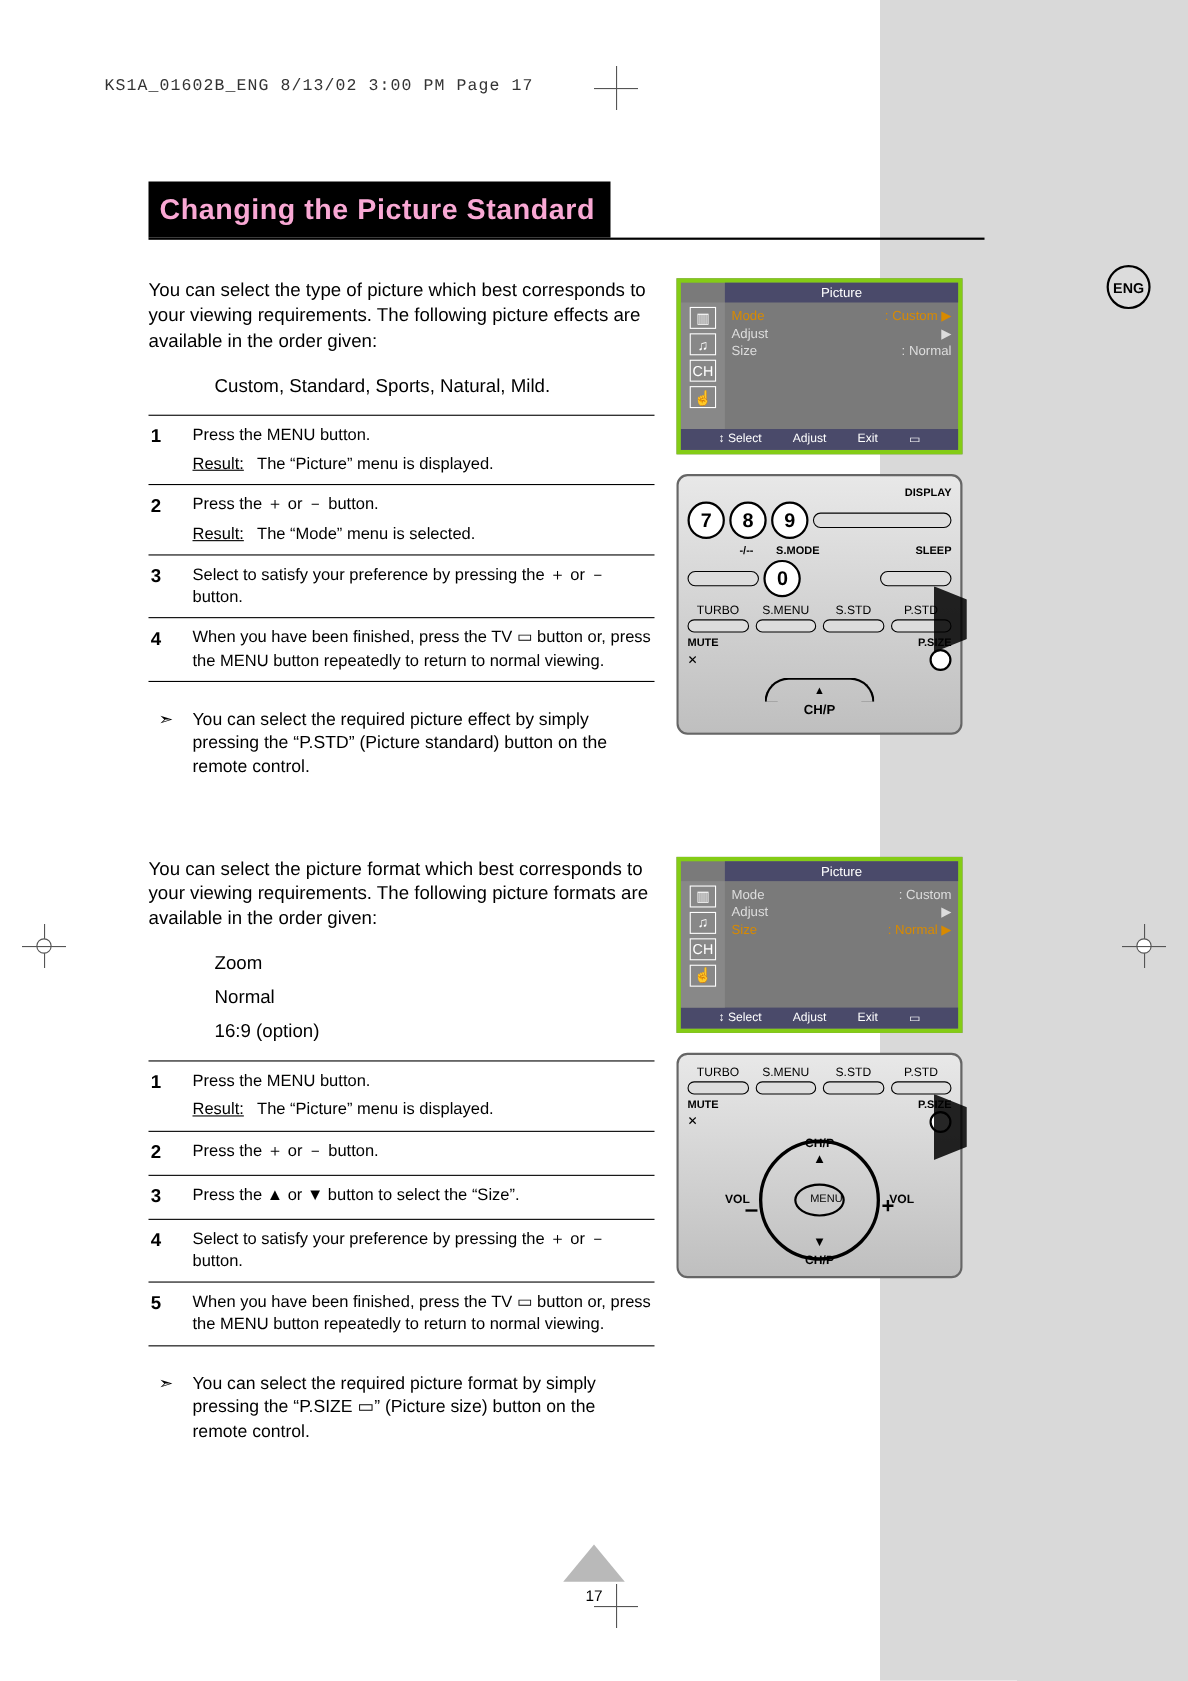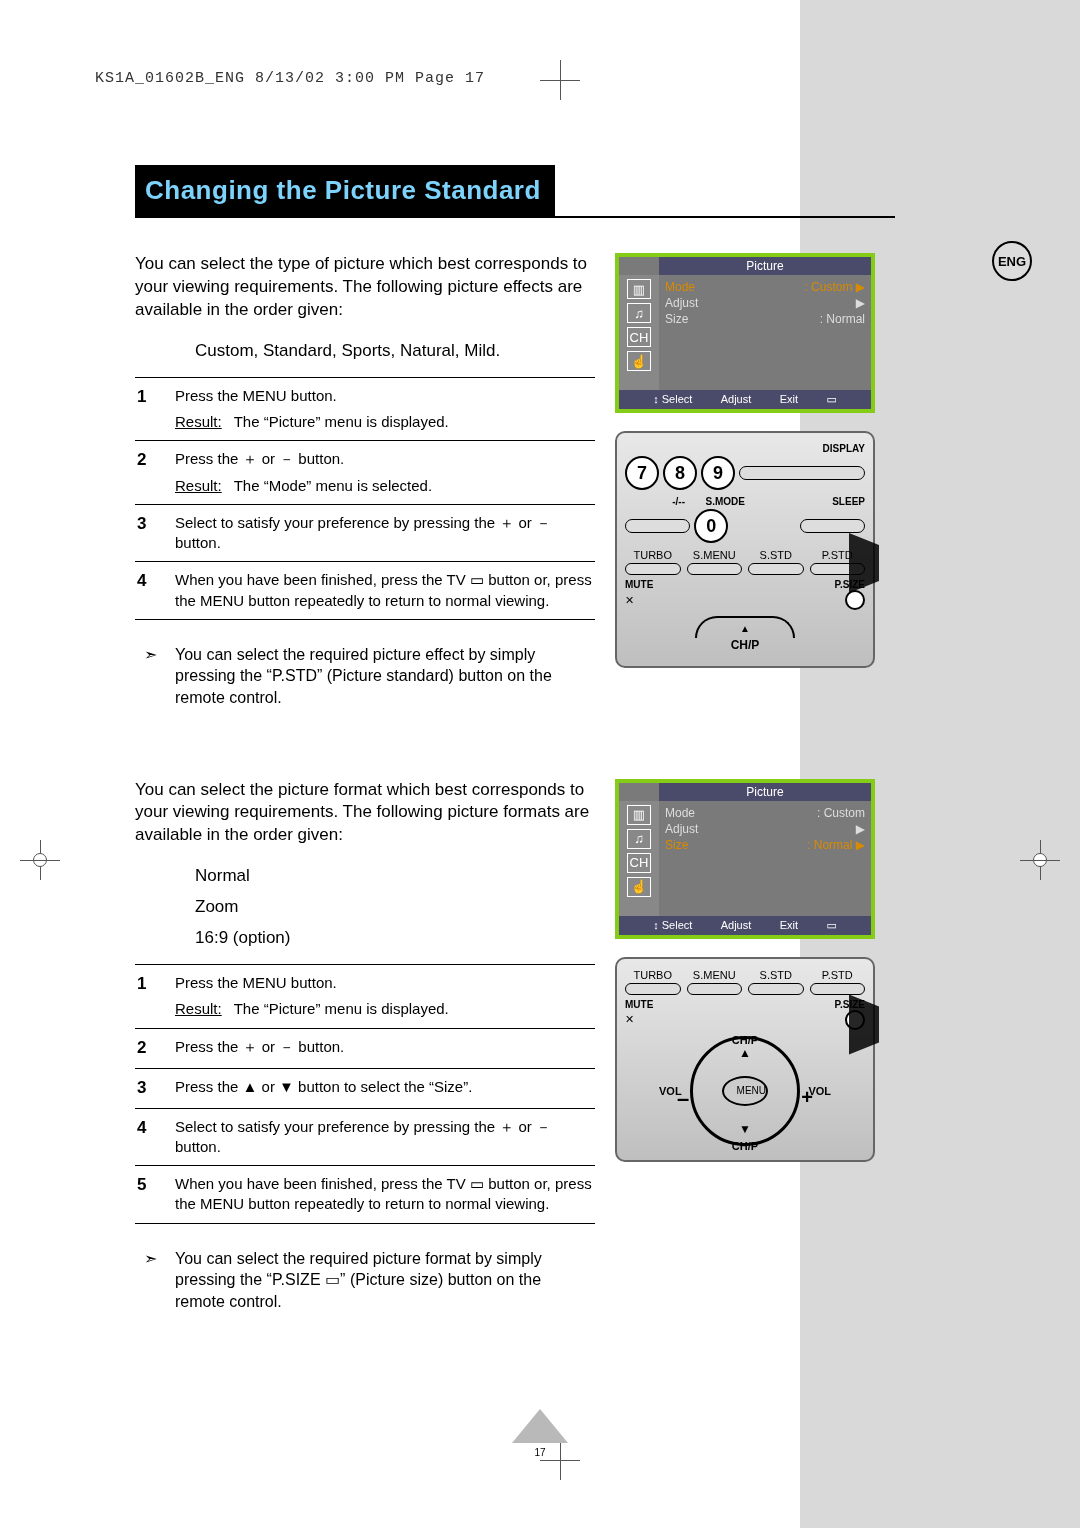--- a/index.html
+++ b/index.html
@@ -90,7 +90,7 @@
   }
   .section-title-box {
     background: #000;
-    color: #7dd3fc;
+    color: #f9a8d4;
     font-weight: 900;
     padding: 10px 14px 10px 10px;
     font-size: 26px;

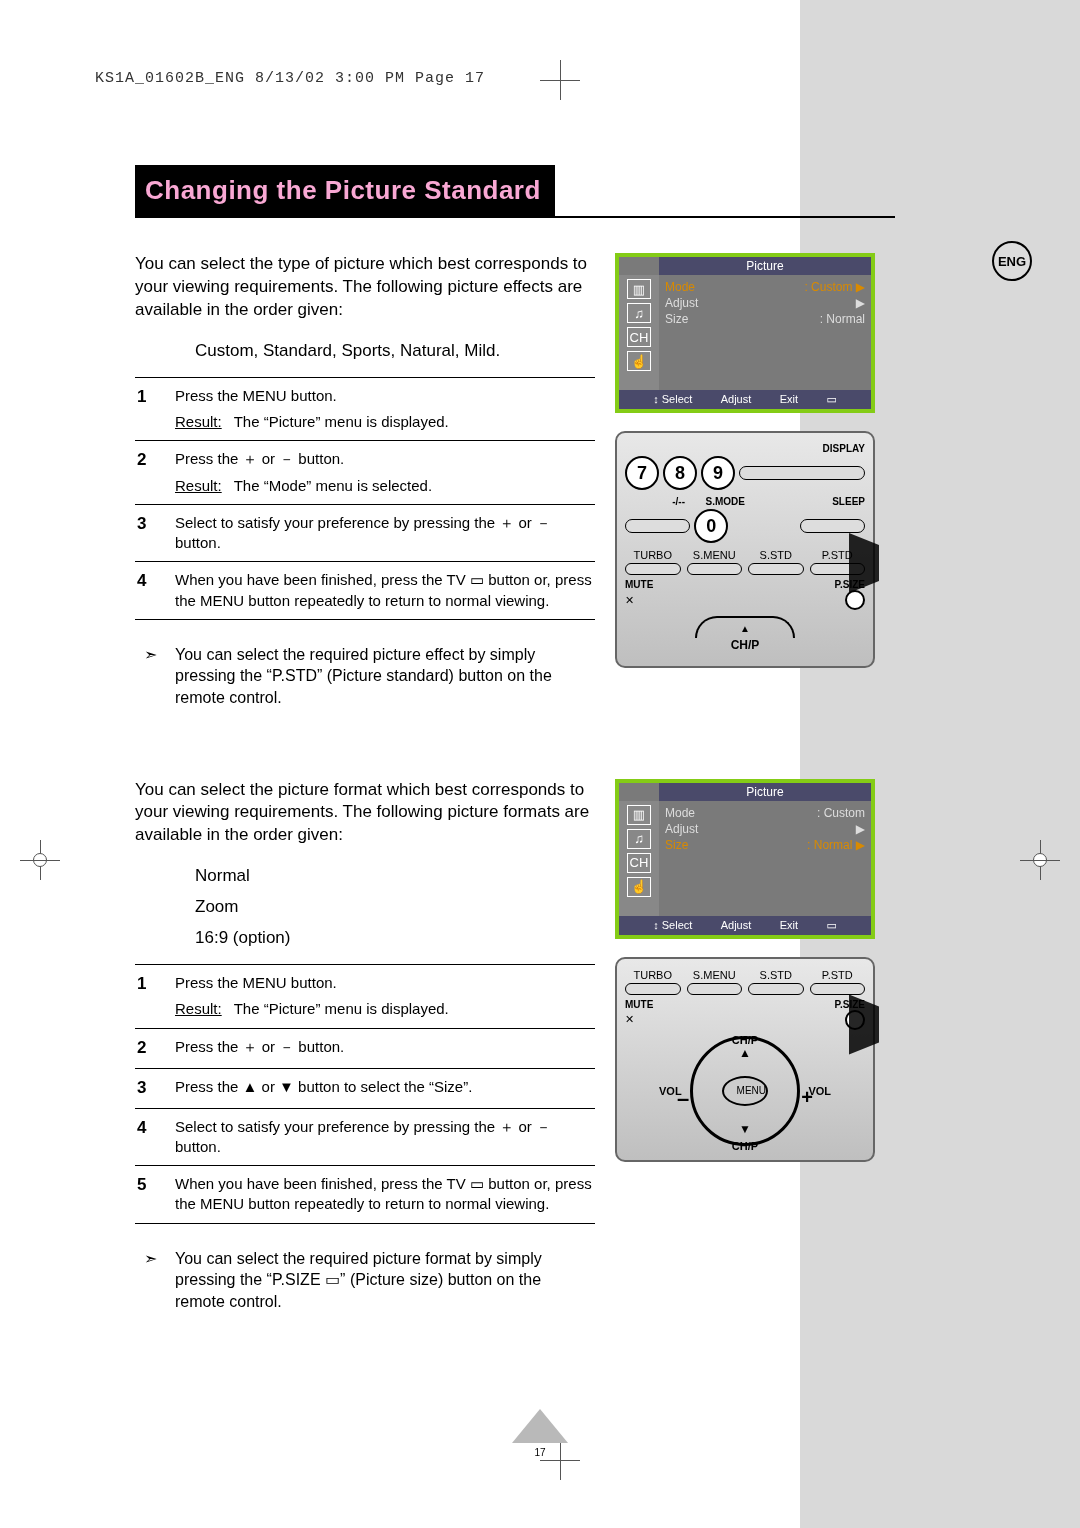--- a/index.html
+++ b/index.html
@@ -68,7 +68,7 @@
   .eng-badge {
     position:absolute;
     top: 241px;
-    right: 48px;
+    right: 34px;
     width: 40px; height: 40px;
     border: 2px solid #000;
     border-radius: 50%;

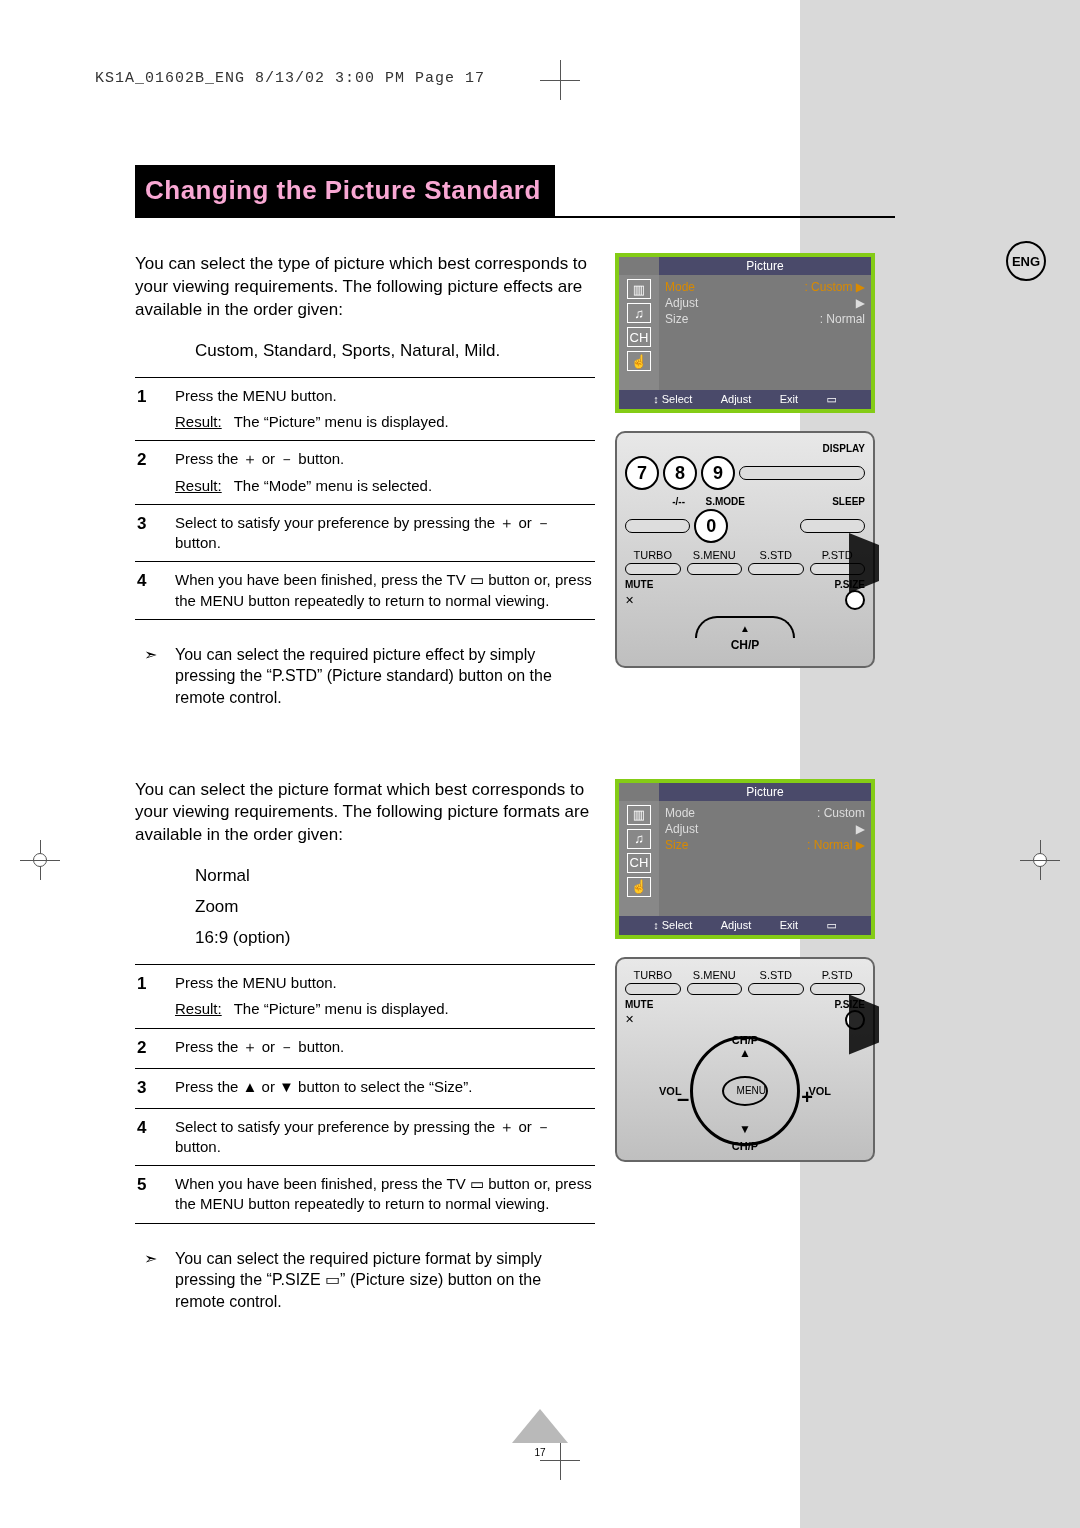--- a/index.html
+++ b/index.html
@@ -445,8 +445,8 @@
     <div class="text-col">
       <div class="intro">You can select the picture format which best corresponds to your viewing requirements. The following picture formats are available in the order given:</div>
       <div class="opts-block">
+        <div>Zoom</div>
         <div>Normal</div>
-        <div>Zoom</div>
         <div>16:9 (option)</div>
       </div>
 

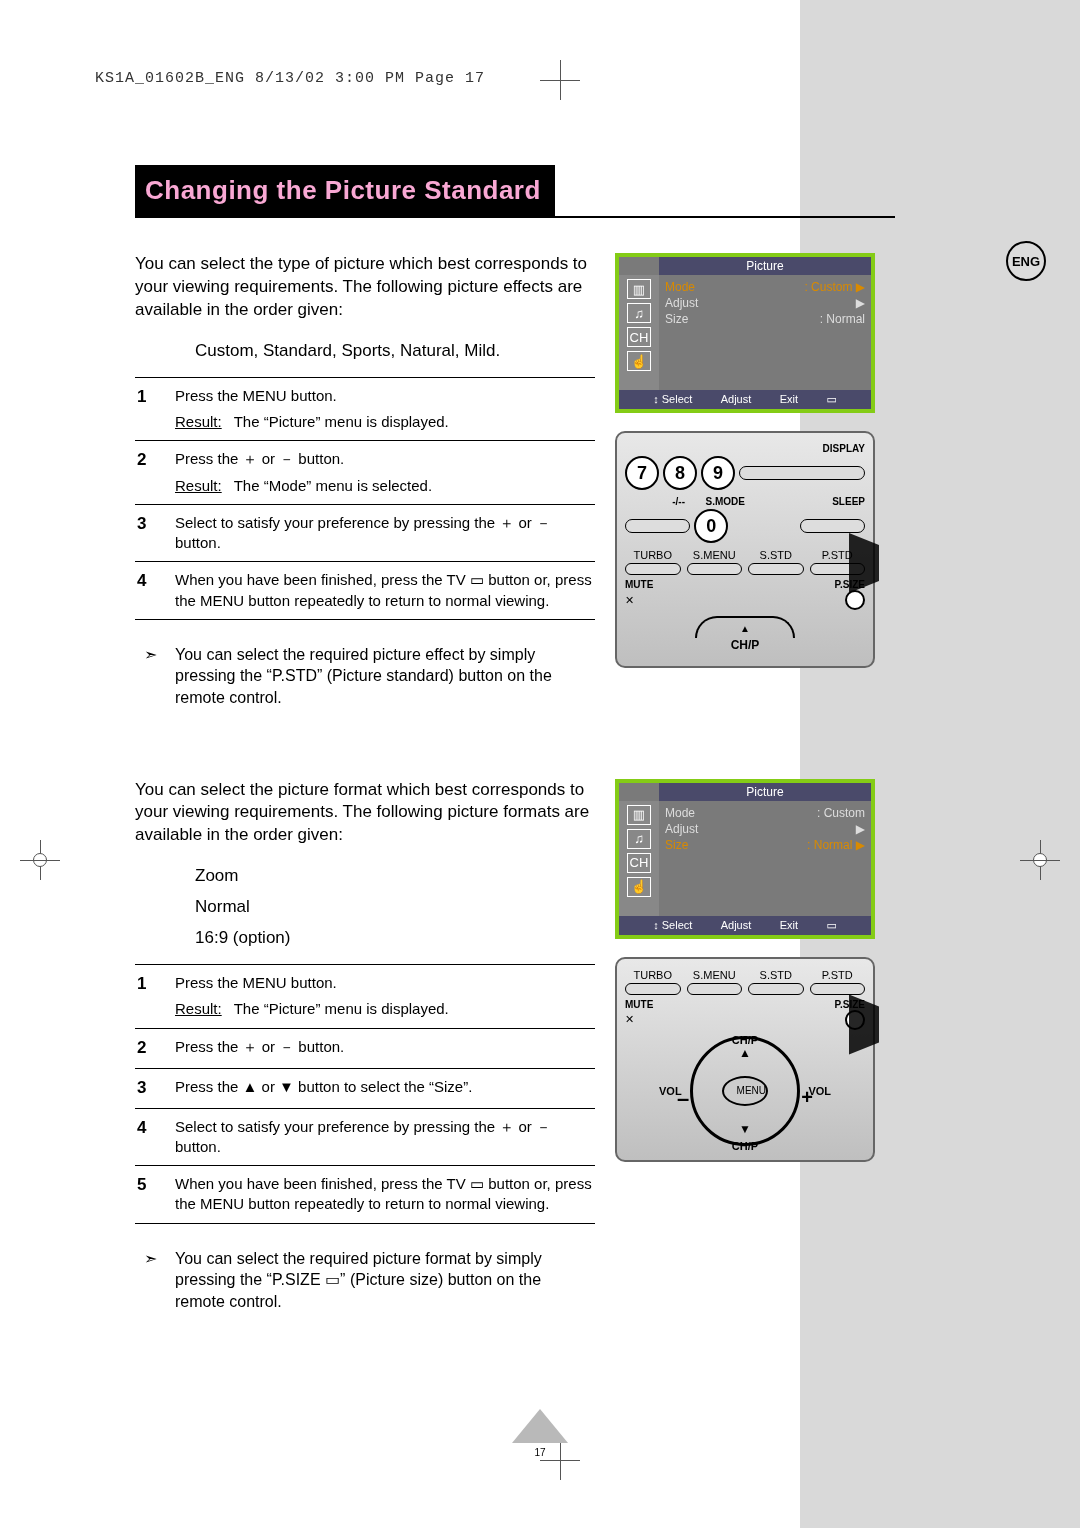--- a/index.html
+++ b/index.html
@@ -278,7 +278,7 @@
     border-bottom:34px solid #b9b9b9;
     margin:0 auto;
   }
-  .page-num { font-size:10px; margin-top:4px; }
+  .page-num { font-size:14px; margin-top:4px; }
 </style>
 </head>
 <body>

